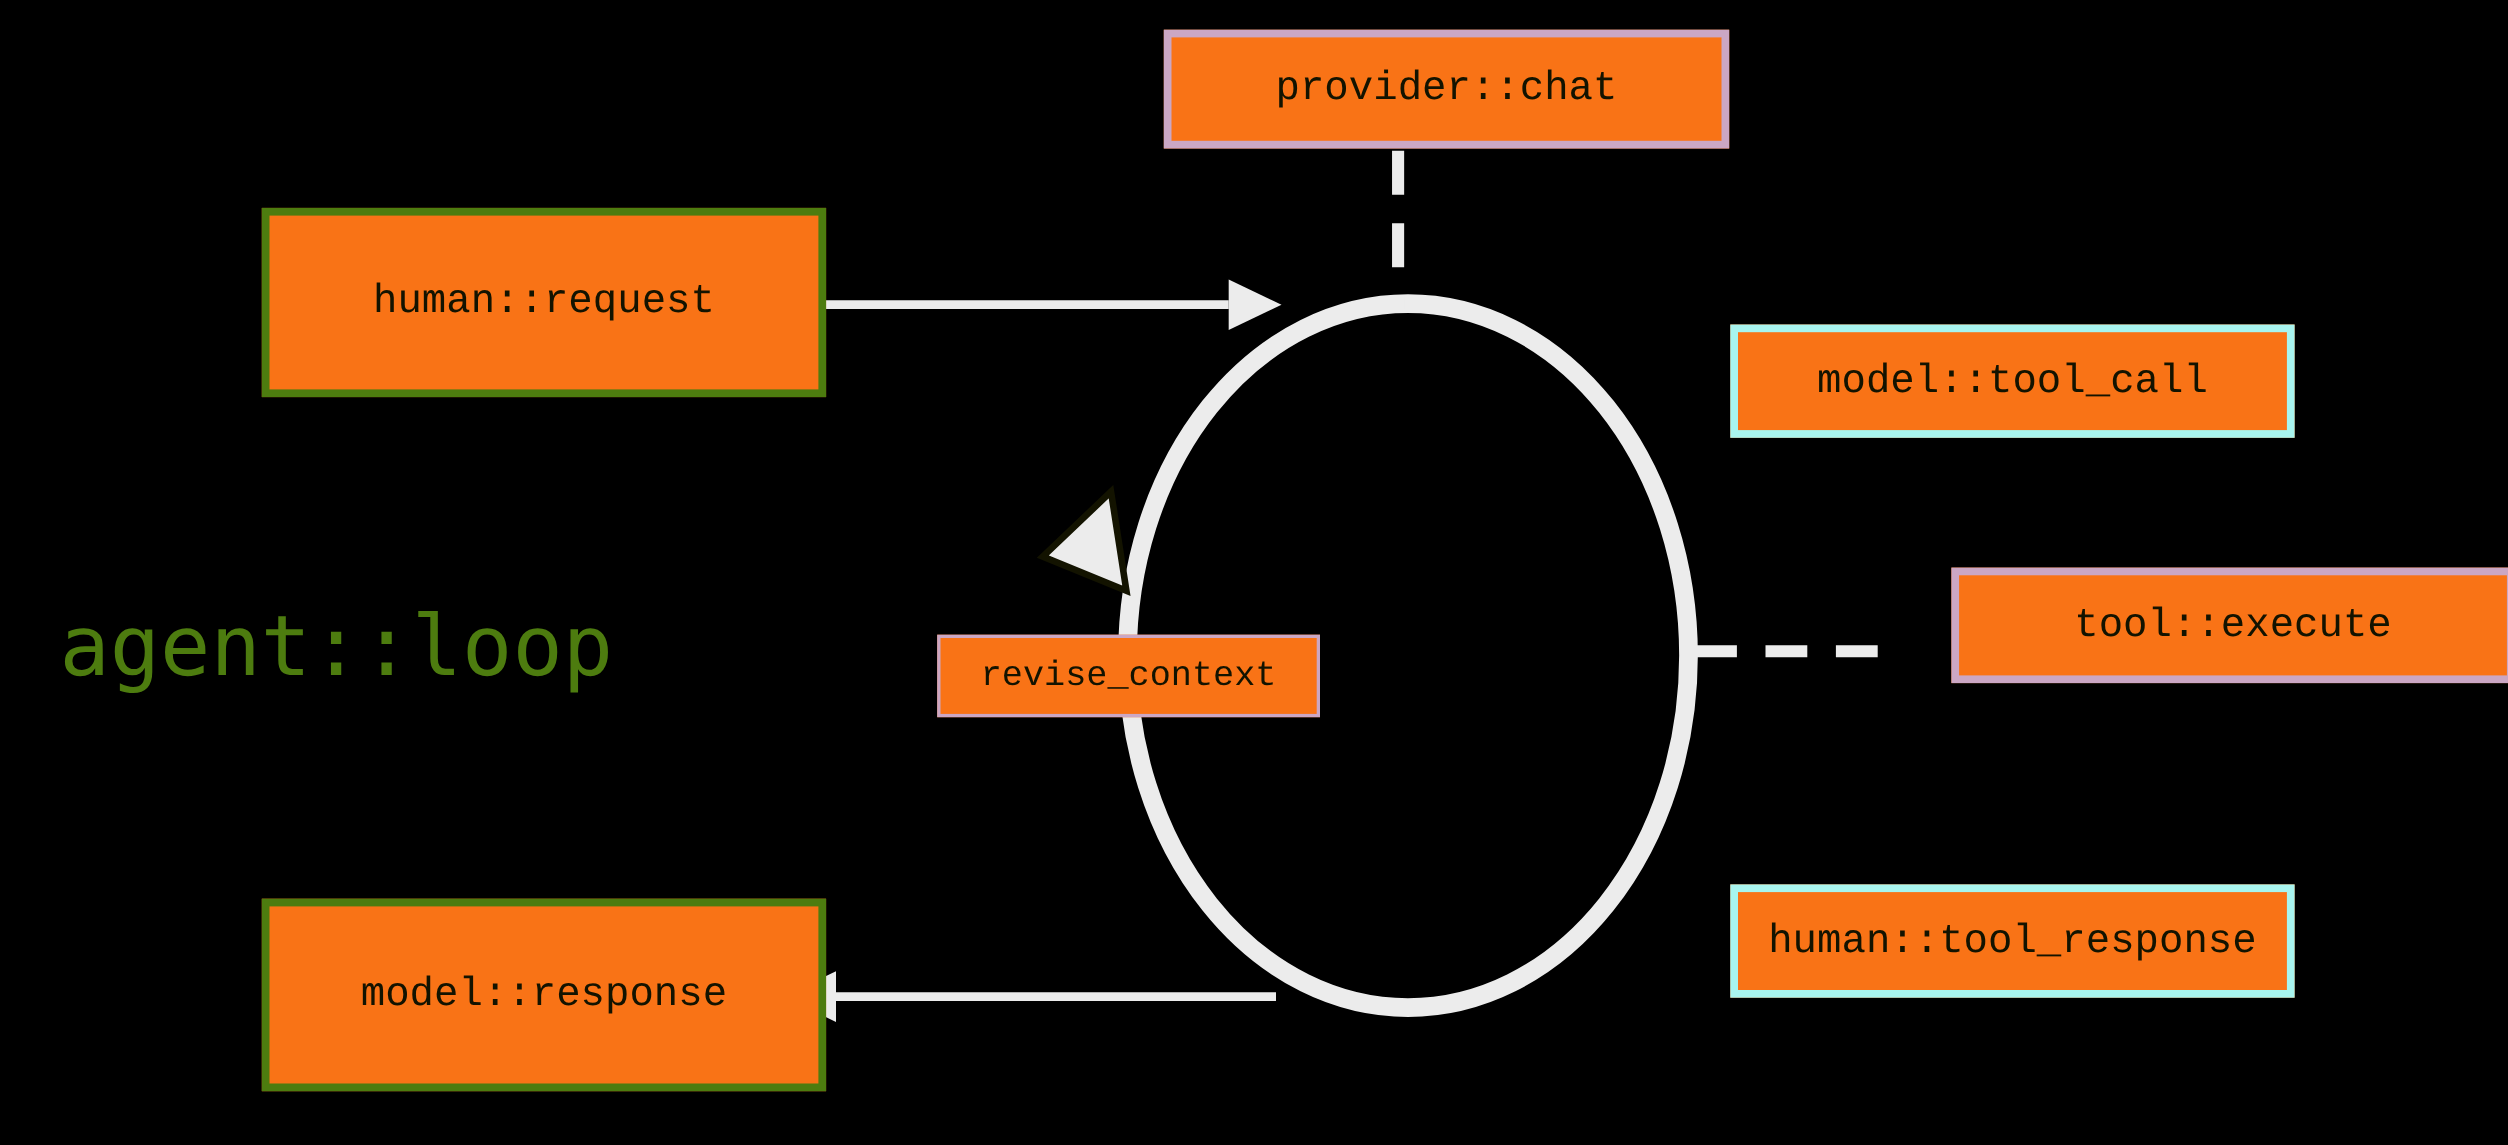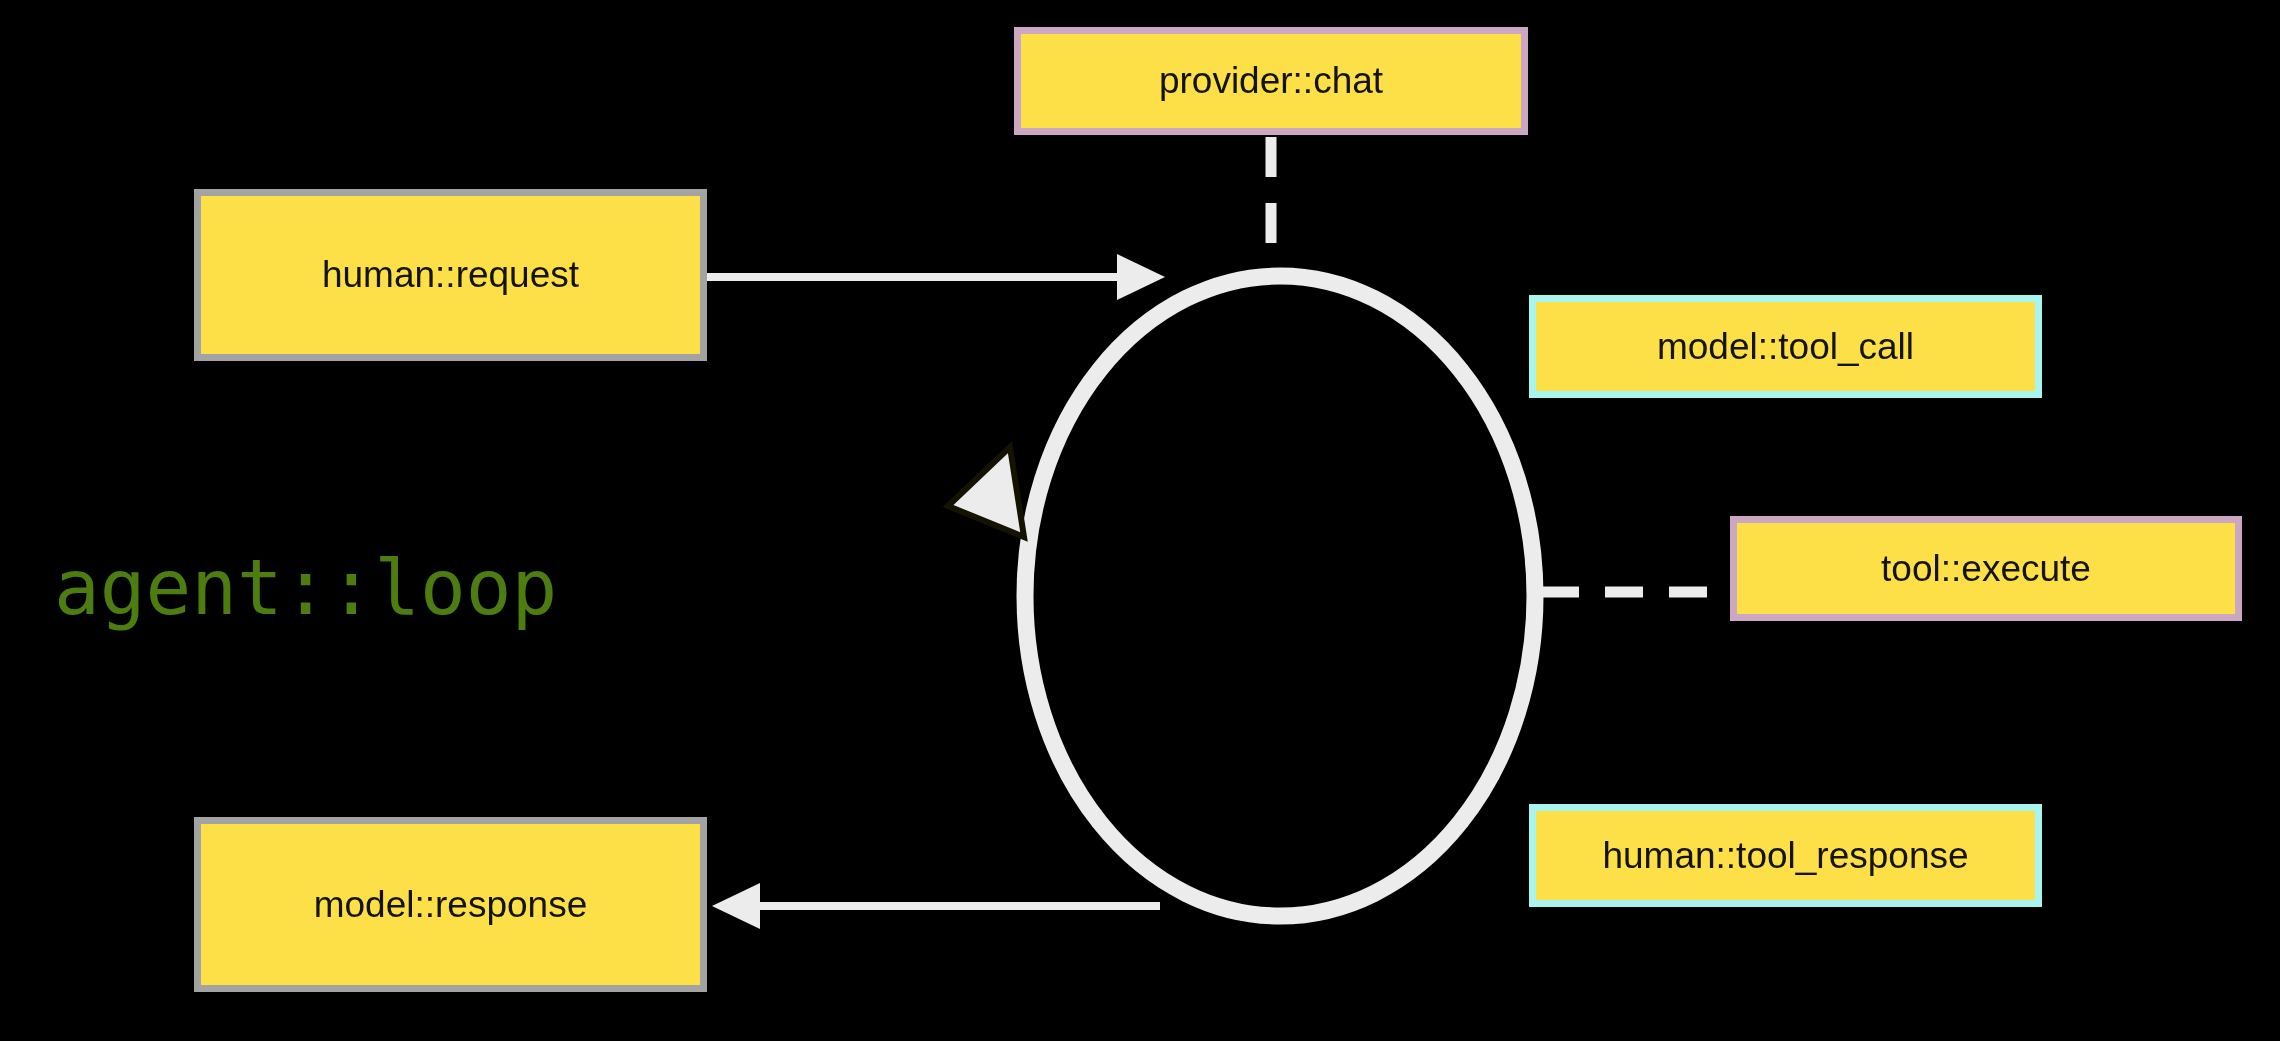--- a/index.html
+++ b/index.html
@@ -33,15 +33,16 @@
   .node {
     position: absolute;
     box-sizing: border-box;
-    background: #fde047;
+    background: #f97316;
     display: flex;
     align-items: center;
     justify-content: center;
     text-align: center;
     color: #131300;
-    font-family: Liberation Sans, sans-serif;
+    font-family: Liberation Mono, monospace;
     letter-spacing: 0px;
     white-space: nowrap;
+    margin-left: 44px;
   }
   .node.green  { border: 7px solid #a3a3a3; }
   .node.cyan   { border: 7px solid #a8f5ef; }

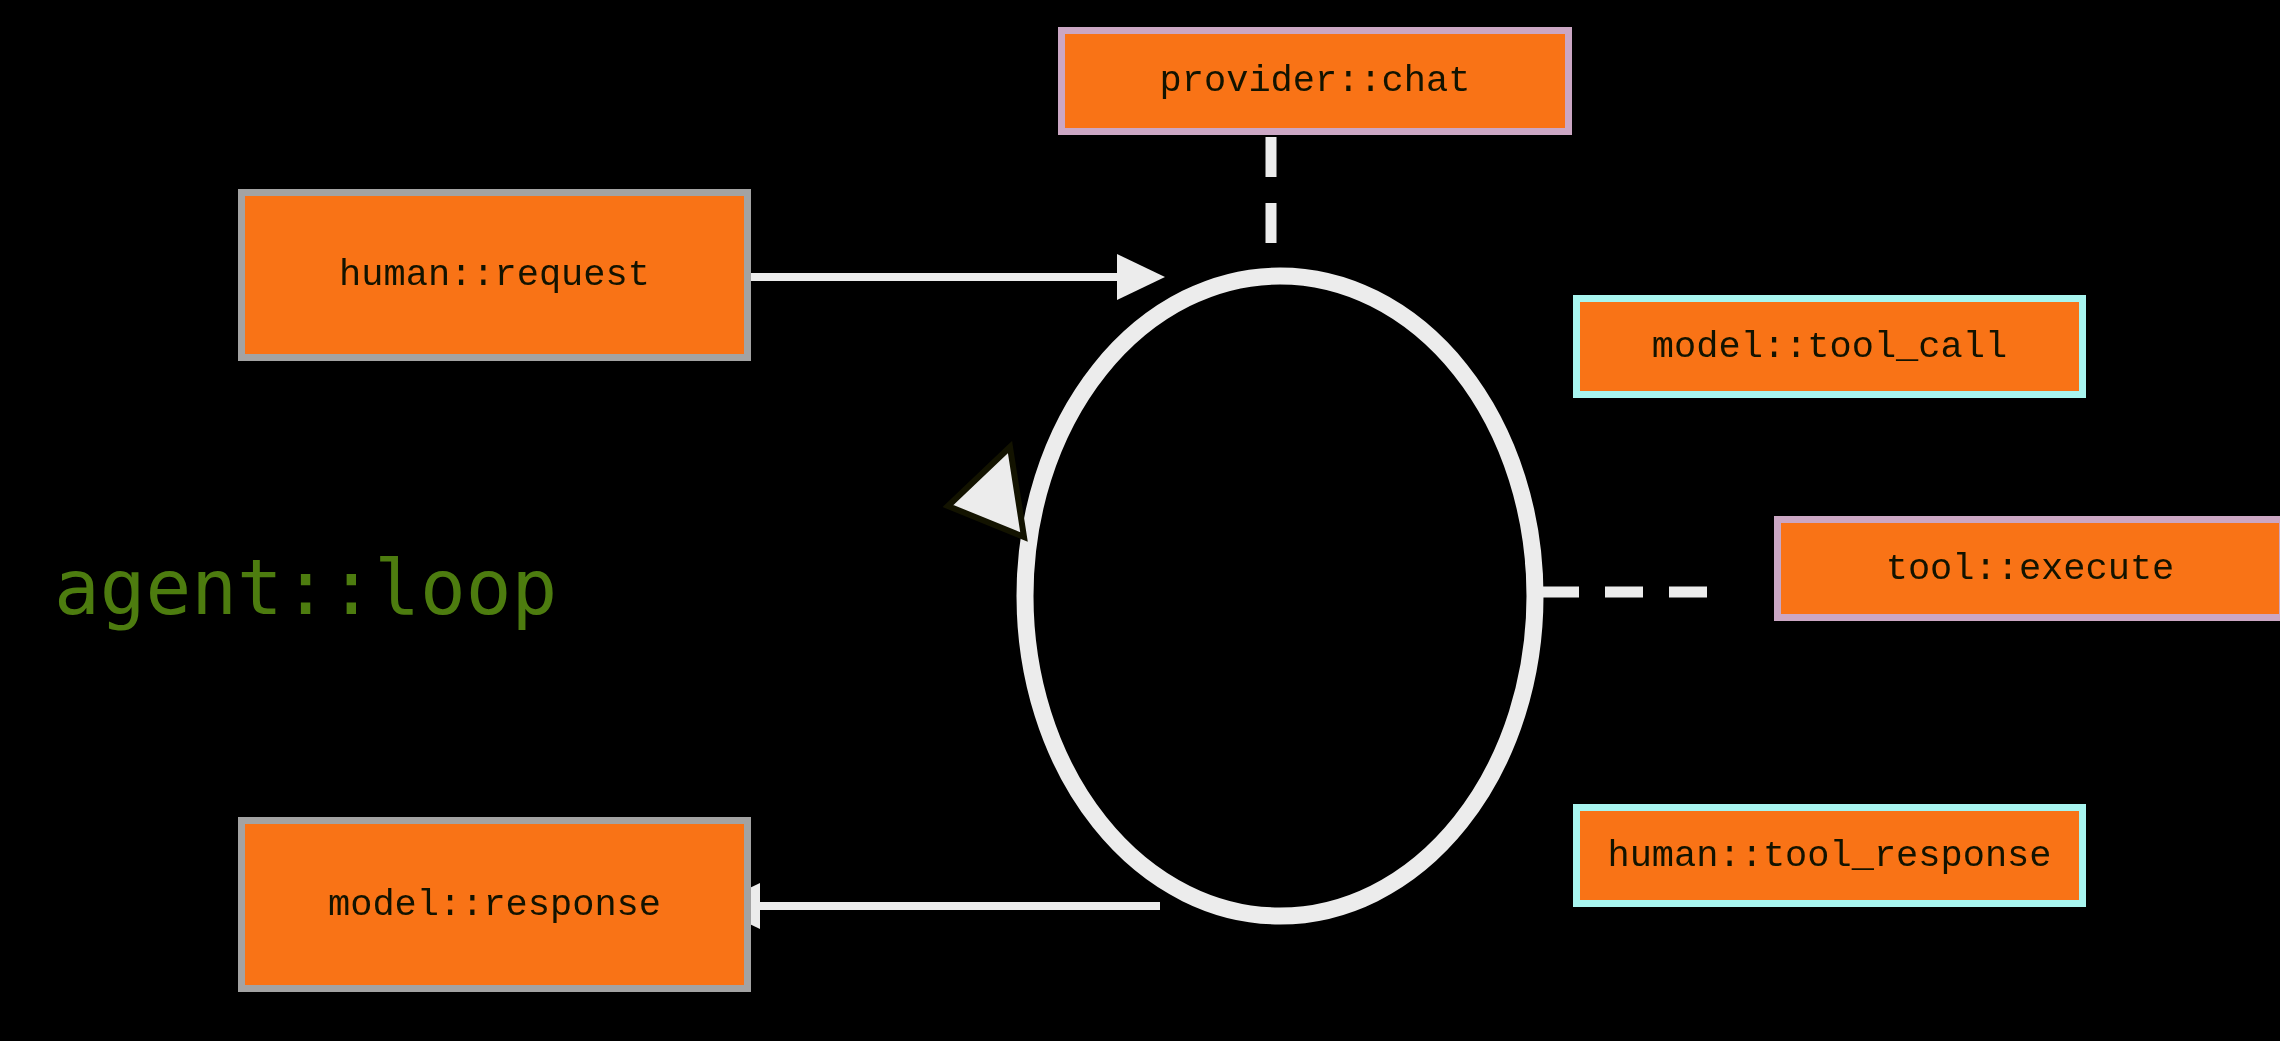--- a/index.html
+++ b/index.html
@@ -44,7 +44,7 @@
     white-space: nowrap;
     margin-left: 44px;
   }
-  .node.green  { border: 7px solid #a3a3a3; }
+  .node.green  { border: 7px solid #4d7c0f; }
   .node.cyan   { border: 7px solid #a8f5ef; }
   .node.mauve  { border: 7px solid #cba7c4; }
   .node.thin-mauve { border: 3px solid #cba7c4; }

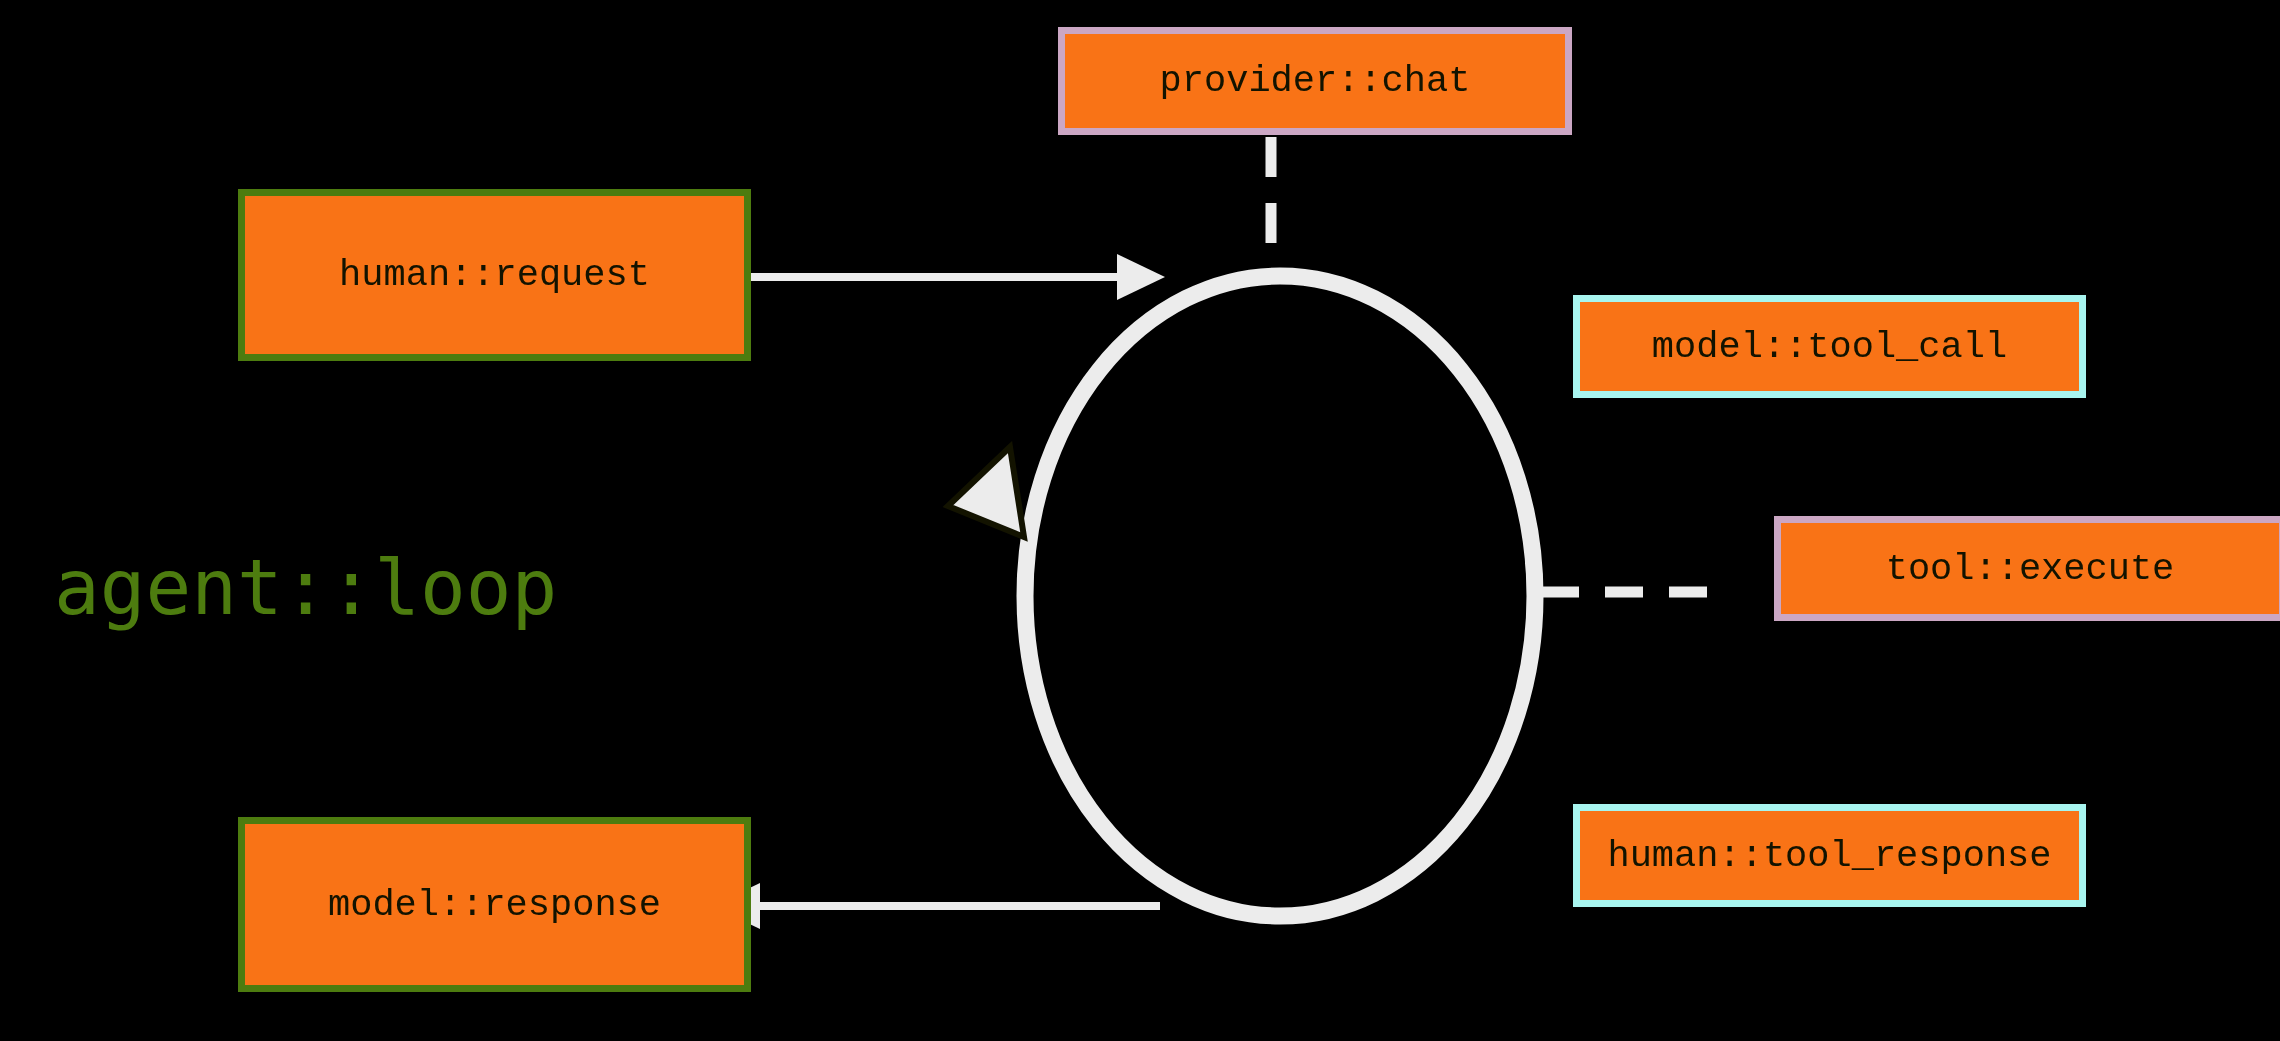--- a/index.html
+++ b/index.html
@@ -142,6 +142,9 @@
     <span class="node-label">tool::execute</span>
   </div>
 
+  <div class="node thin-mauve" id="node-revise-context">
+    <span class="node-label">revise_context</span>
+  </div>
 
   <div class="node green" id="node-model-response">
     <span class="node-label">model::response</span>

